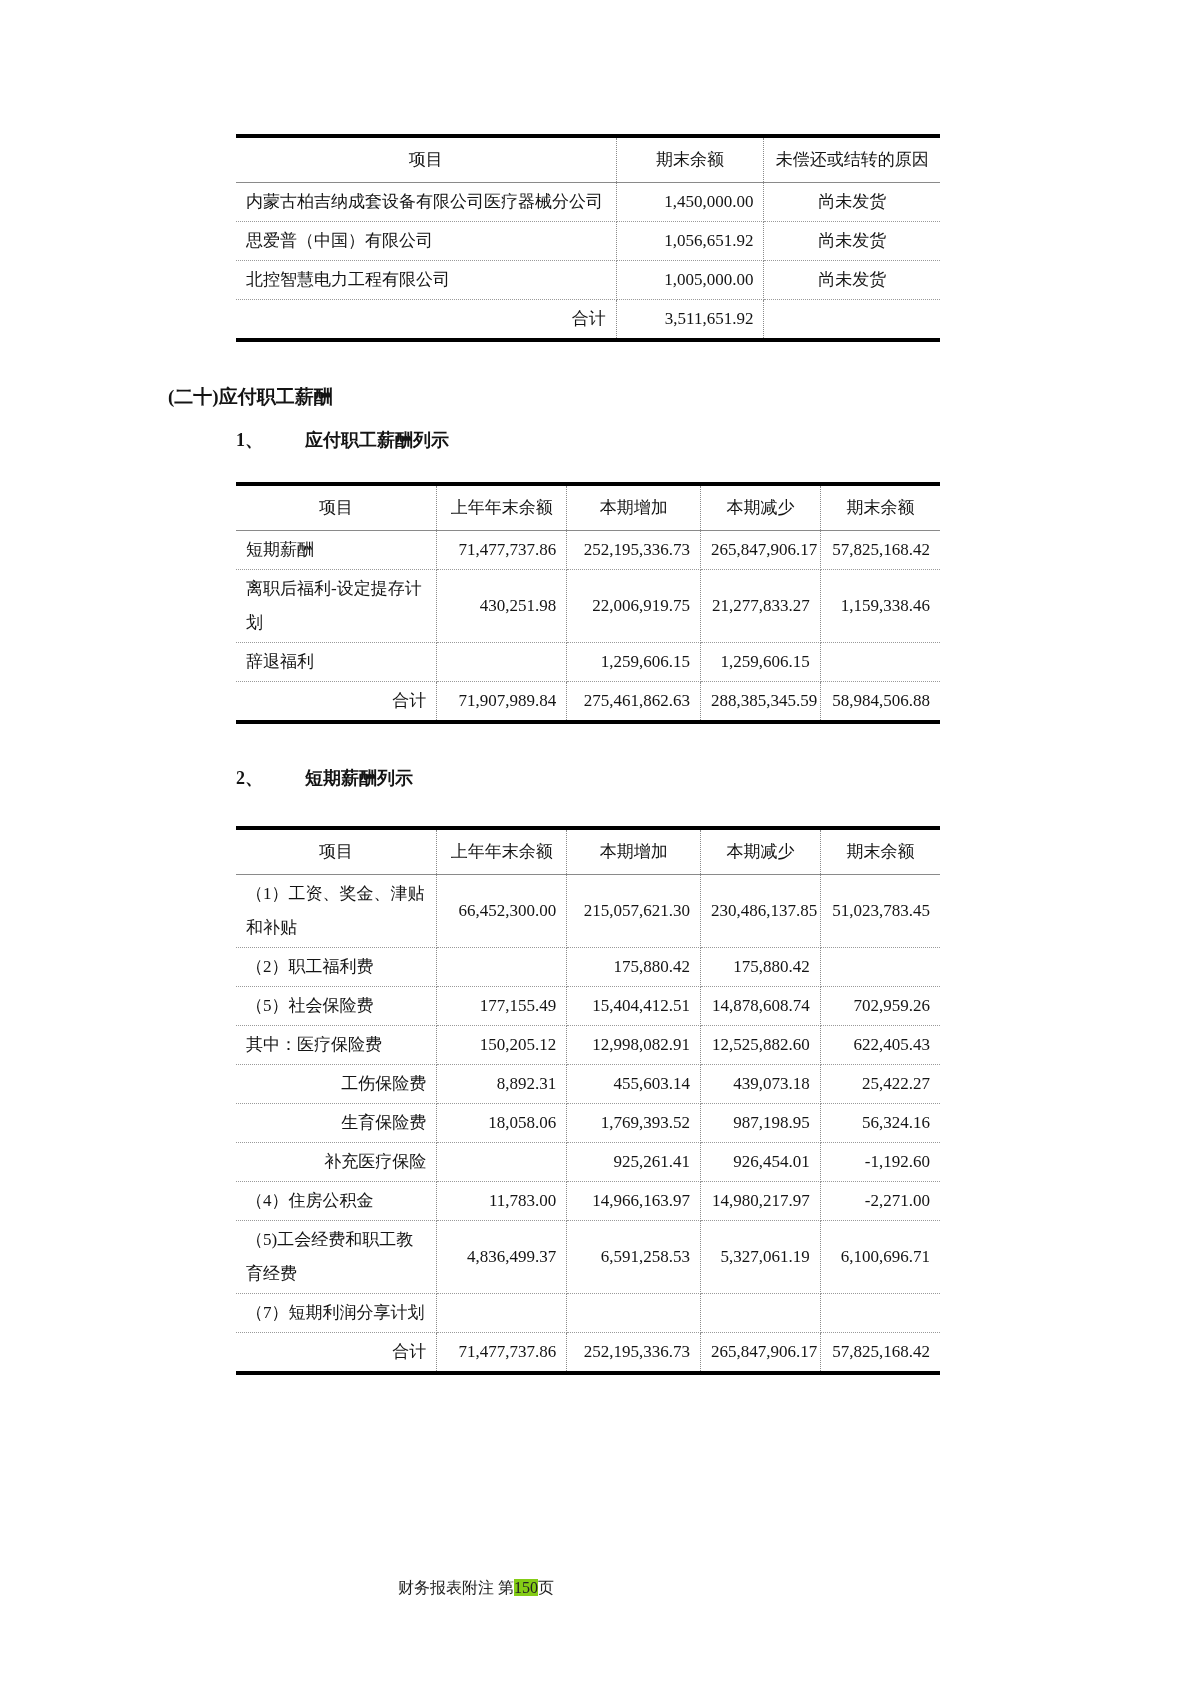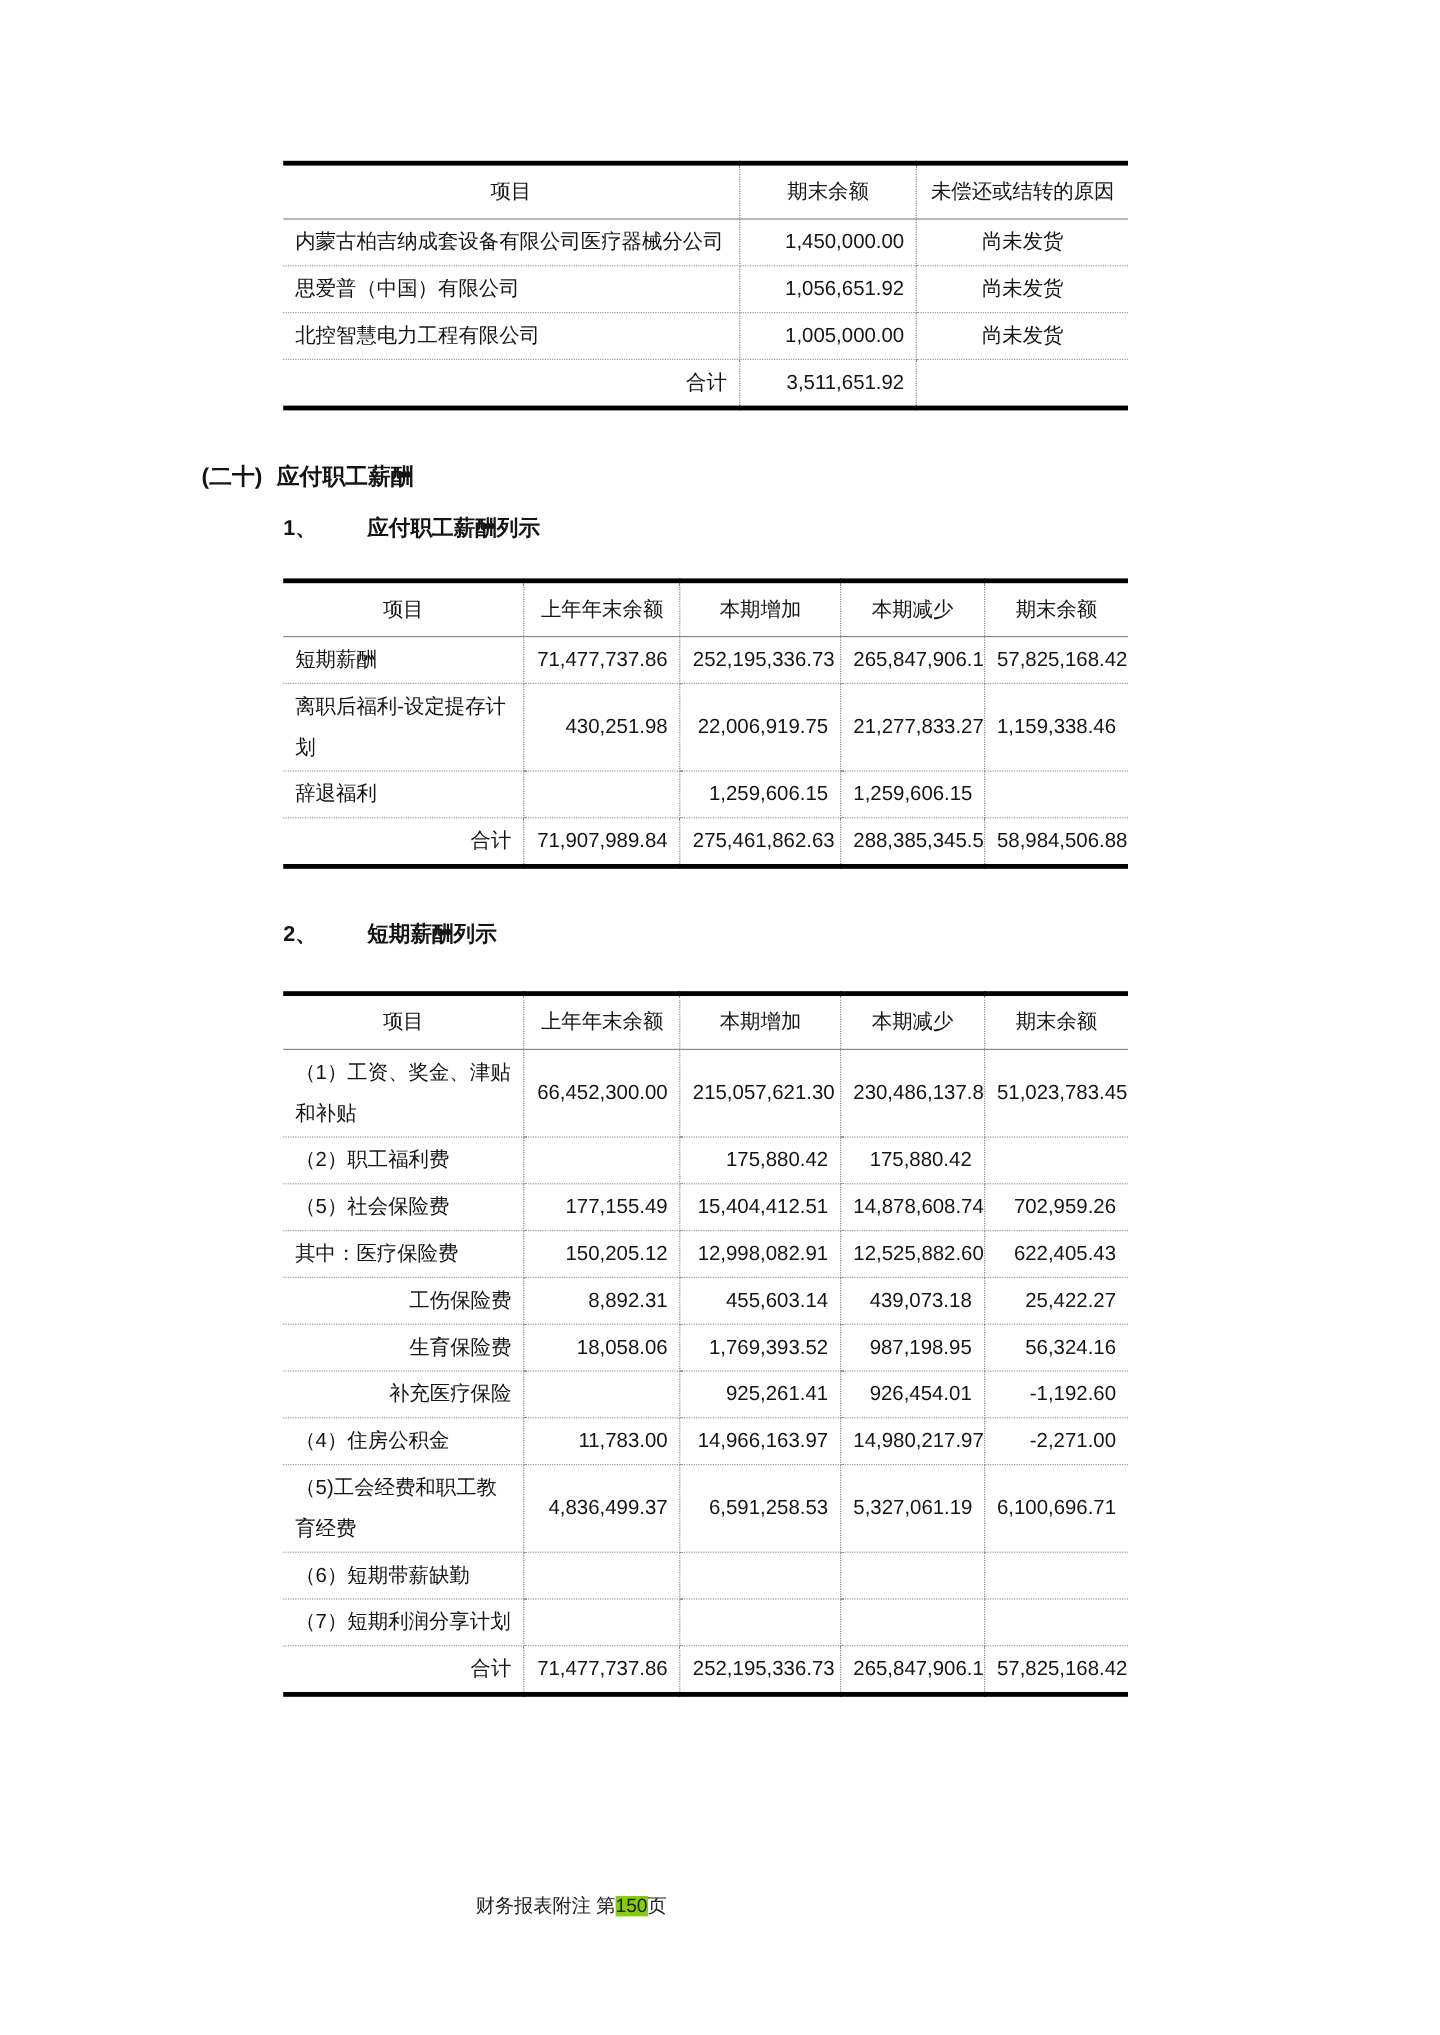--- a/index.html
+++ b/index.html
@@ -7,7 +7,7 @@
     position:relative;
     width:952px;height:1696px;
     background:#ffffff;
-    font-family:Liberation Sans, sans-serif;
+    font-family:Liberation Serif, serif;
     color:#141414;
     overflow:hidden;
   }

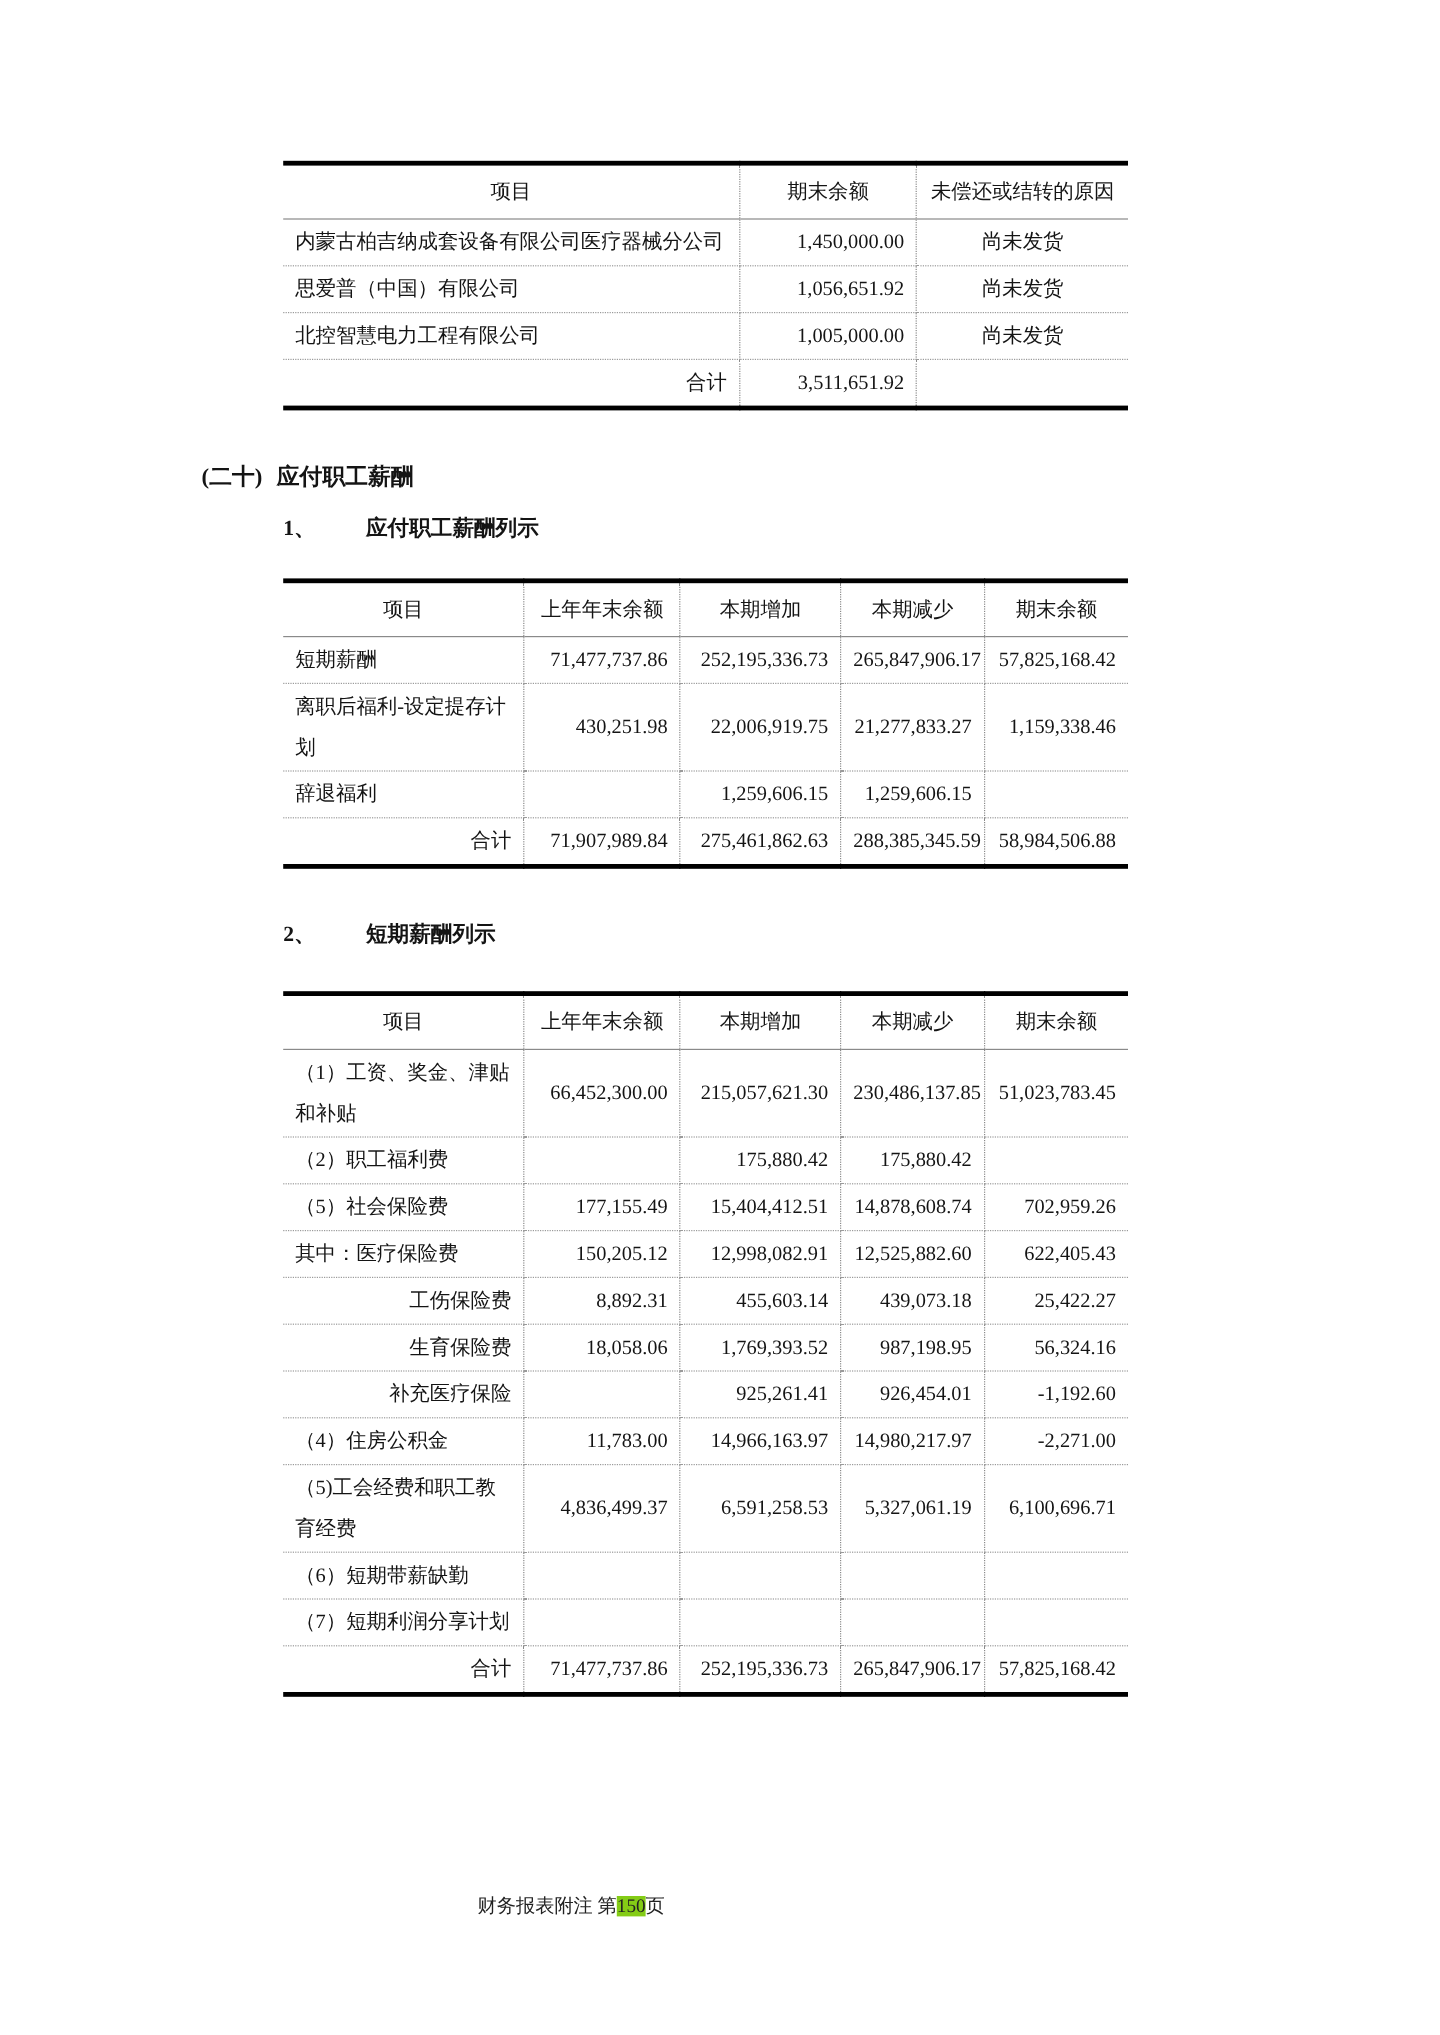--- a/index.html
+++ b/index.html
@@ -49,7 +49,7 @@
   .sec-heading{
     position:absolute;top:384px;left:168px;
     font-size:19px;font-weight:bold;
-    display:flex;gap:12px;white-space:nowrap;
+    display:flex;gap:0;white-space:nowrap;
   }
   .sub-heading{
     position:absolute;left:236px;

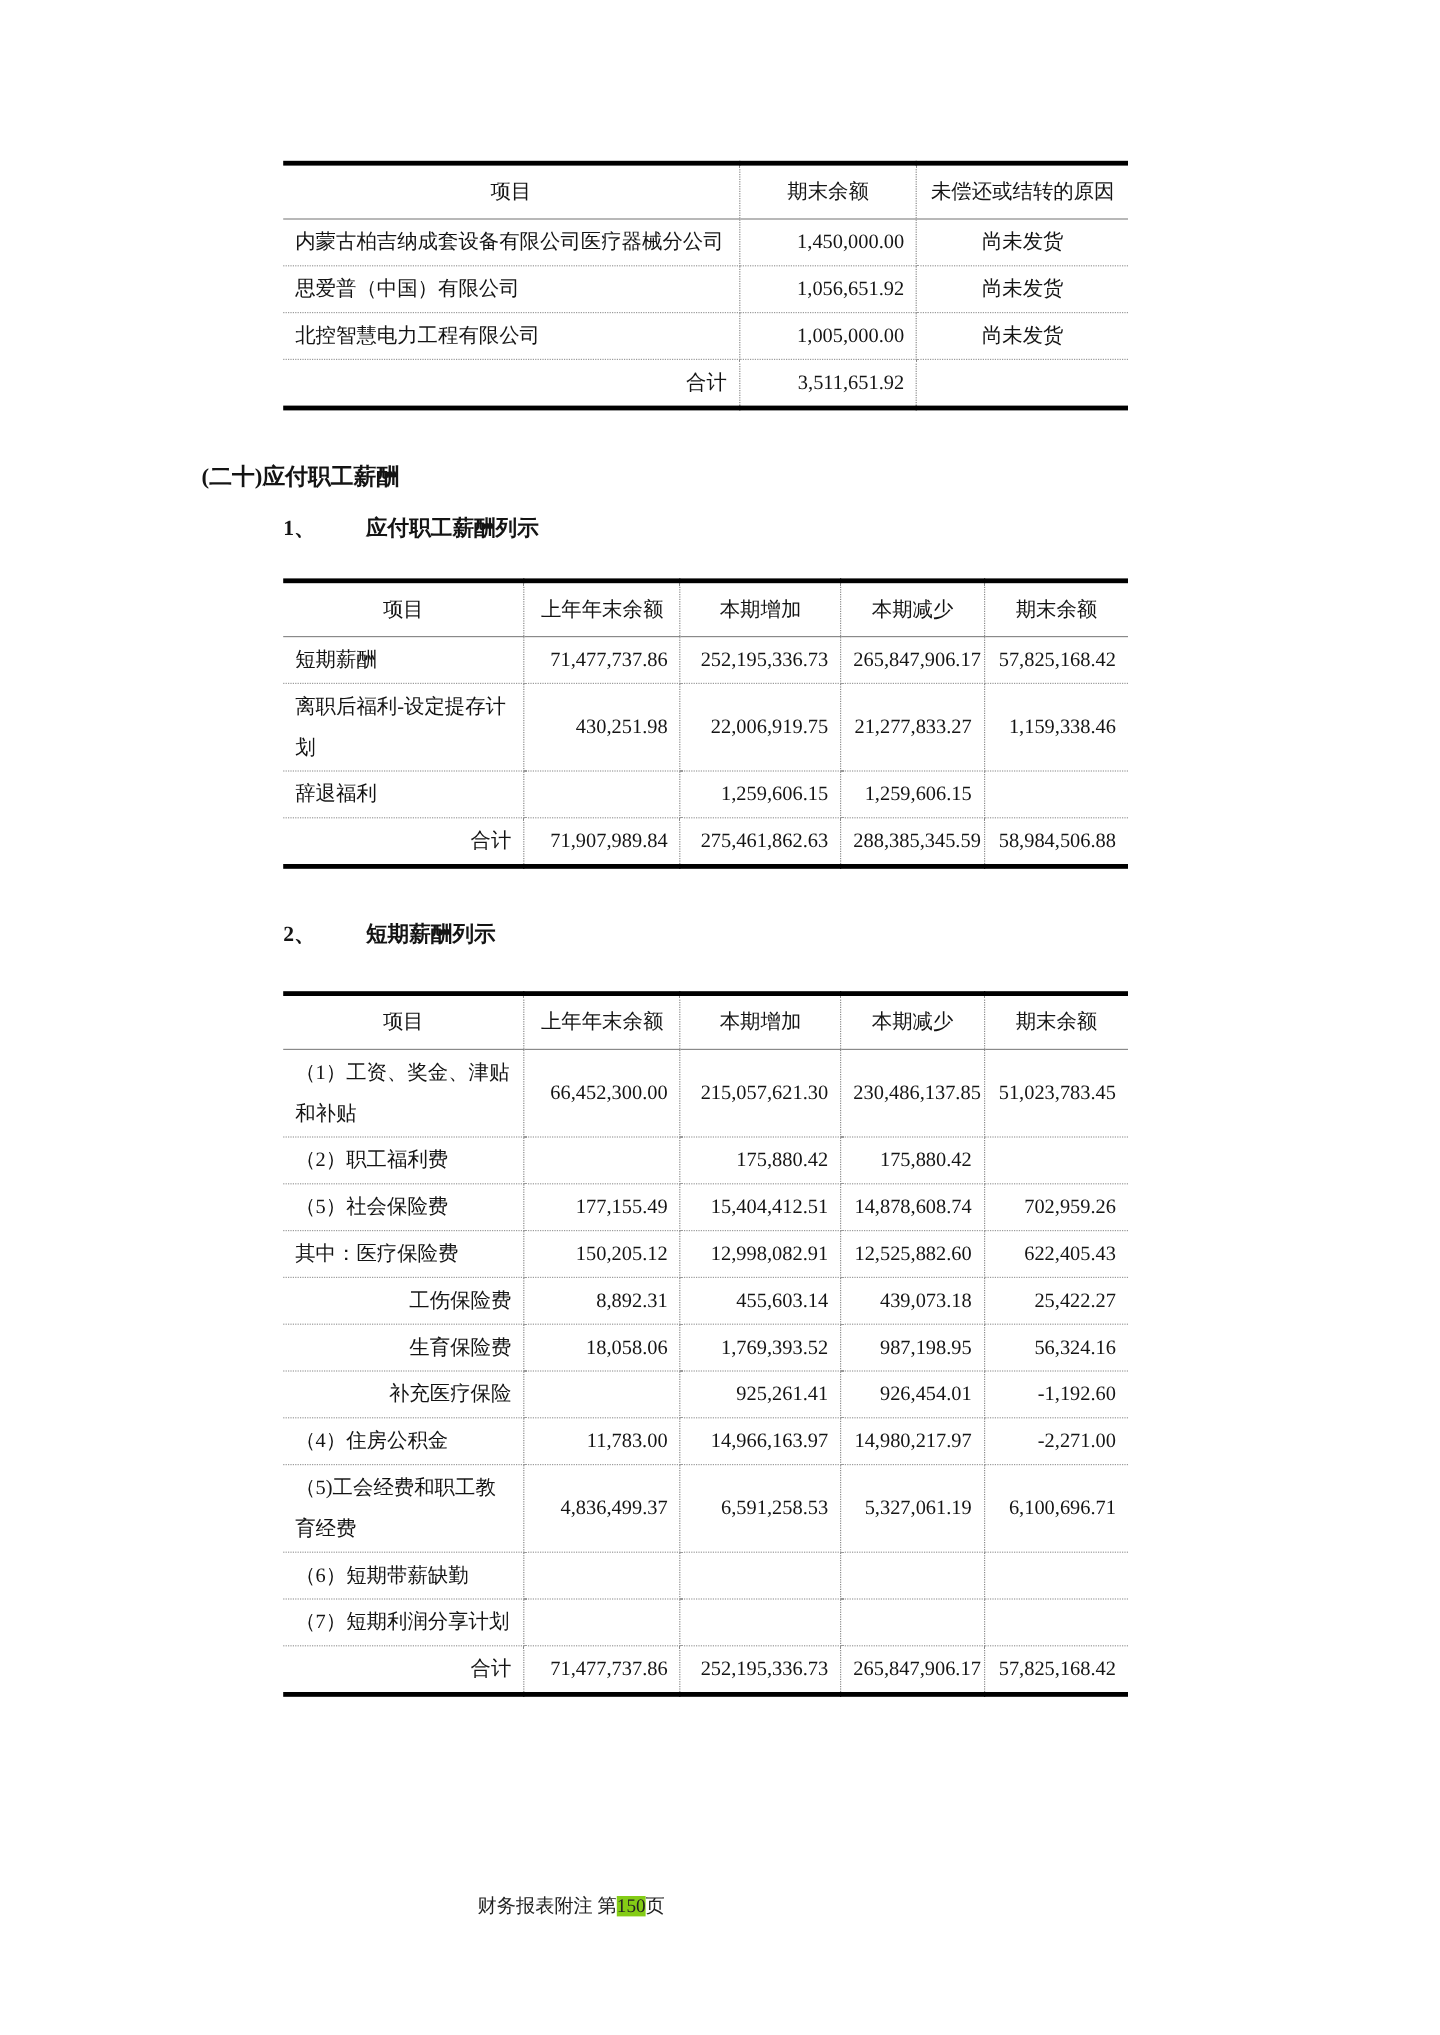--- a/index.html
+++ b/index.html
@@ -252,13 +252,6 @@
           <td class="al-right">6,100,696.71</td>
         </tr>
         <tr>
-          <td class="al-left">（6）短期带薪缺勤</td>
-          <td class="al-right"></td>
-          <td class="al-right"></td>
-          <td class="al-right"></td>
-          <td class="al-right"></td>
-        </tr>
-        <tr>
           <td class="al-left">（7）短期利润分享计划</td>
           <td class="al-right"></td>
           <td class="al-right"></td>

